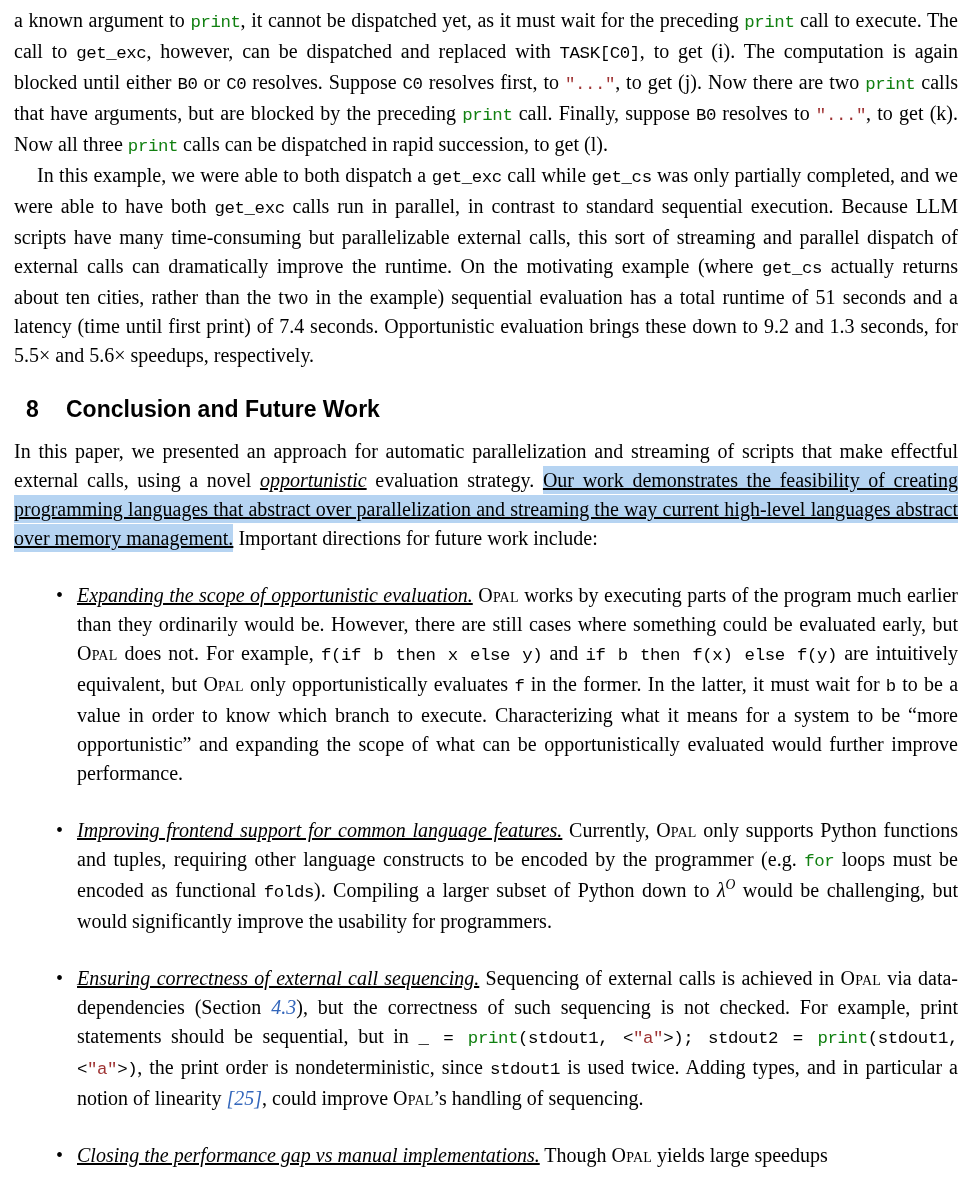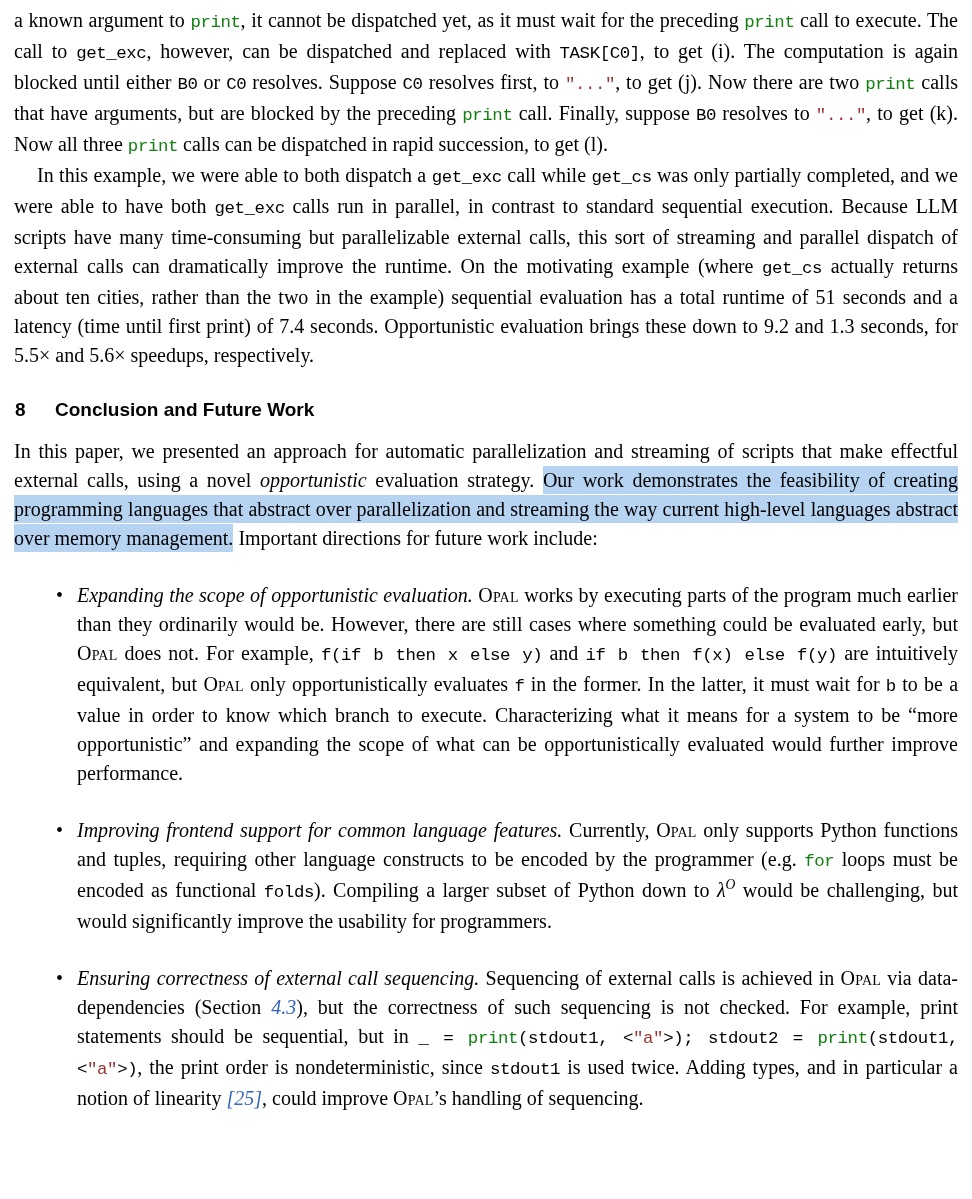--- a/index.html
+++ b/index.html
@@ -32,8 +32,8 @@
   .lam { font-style:italic; }
   .heading {
     font-family:"Liberation Sans", "DejaVu Sans", sans-serif;
-    font-size:19px; font-weight:bold;
-    margin:25px 0 13px 1px; text-align:left;
+    font-size:23px; font-weight:bold;
+    margin:25px 0 13px 12px; text-align:left;
   }
   .secnum { display:inline-block; min-width:40px; }
   .bullets { list-style:none; margin-top:13px; }

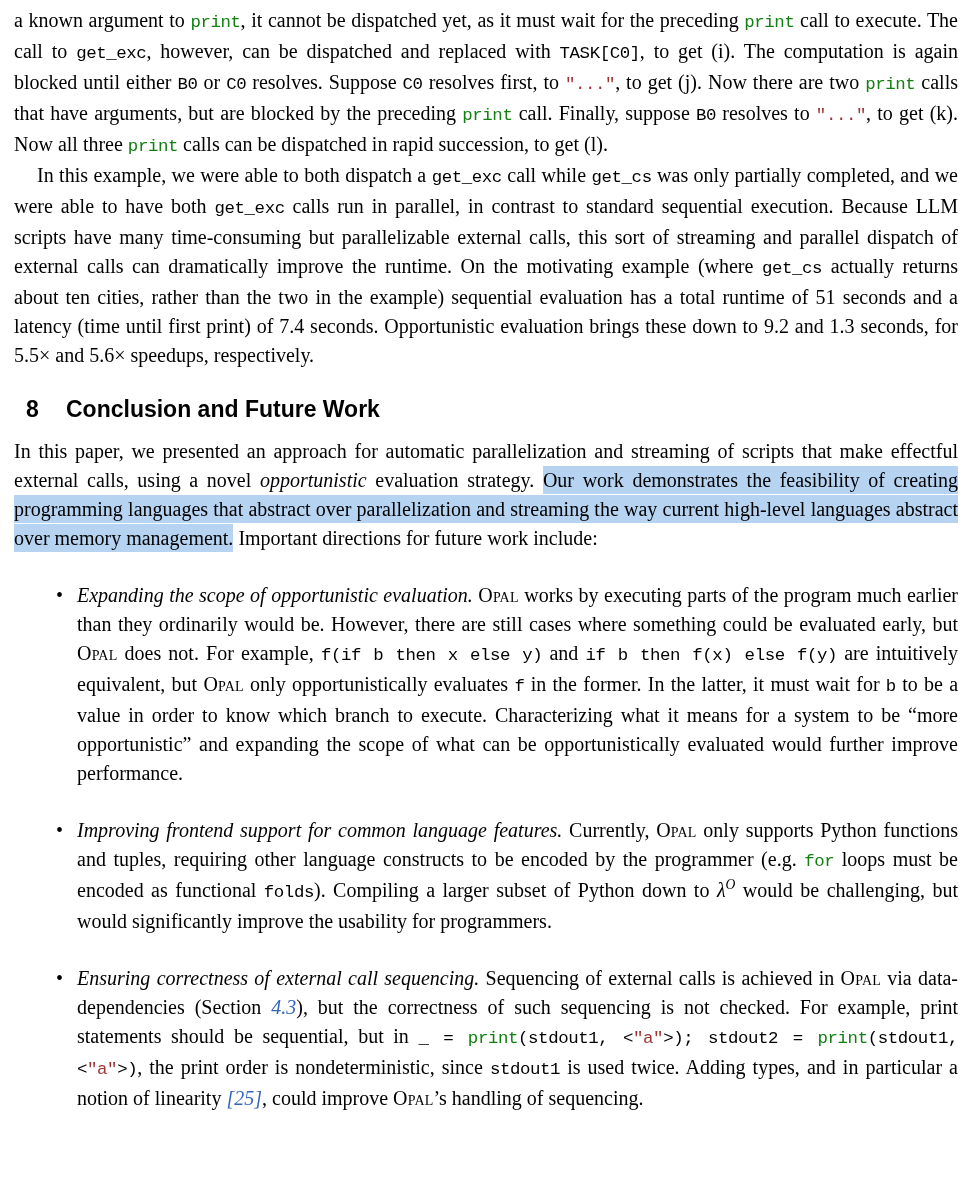--- a/index.html
+++ b/index.html
@@ -24,7 +24,7 @@
   .kw  { color:var(--keyword-green); }
   .bold { font-weight:normal; }
   .str { color:var(--string-red); }
-  .it  { font-style:italic; }
+  .it  { font-style:italic;text-decoration:underline; }
   .sc  { font-variant:small-caps; letter-spacing:0.2px; }
   .hl  { background:var(--highlight); padding:3px 0; }
   .link { color:var(--link-blue); cursor:pointer;font-style:italic; }

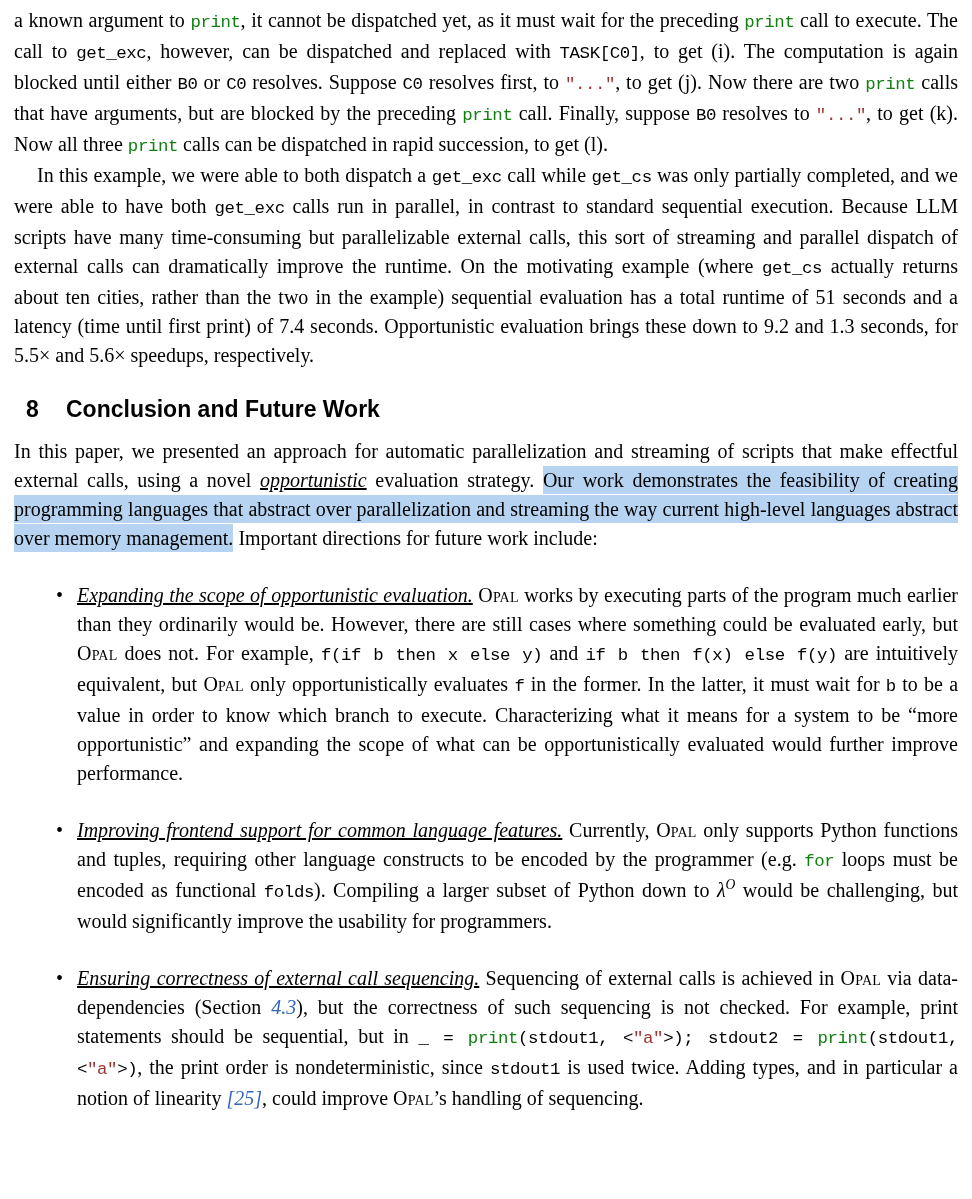--- a/index.html
+++ b/index.html
@@ -26,7 +26,7 @@
   .str { color:var(--string-red); }
   .it  { font-style:italic;text-decoration:underline; }
   .sc  { font-variant:small-caps; letter-spacing:0.2px; }
-  .hl  { background:var(--highlight); padding:3px 0; }
+  .hl  { background:var(--highlight); padding:3px 0;text-decoration:underline; }
   .link { color:var(--link-blue); cursor:pointer;font-style:italic; }
   .sup { vertical-align:super; font-size:0.68em; line-height:0; font-style:italic; }
   .lam { font-style:italic; }

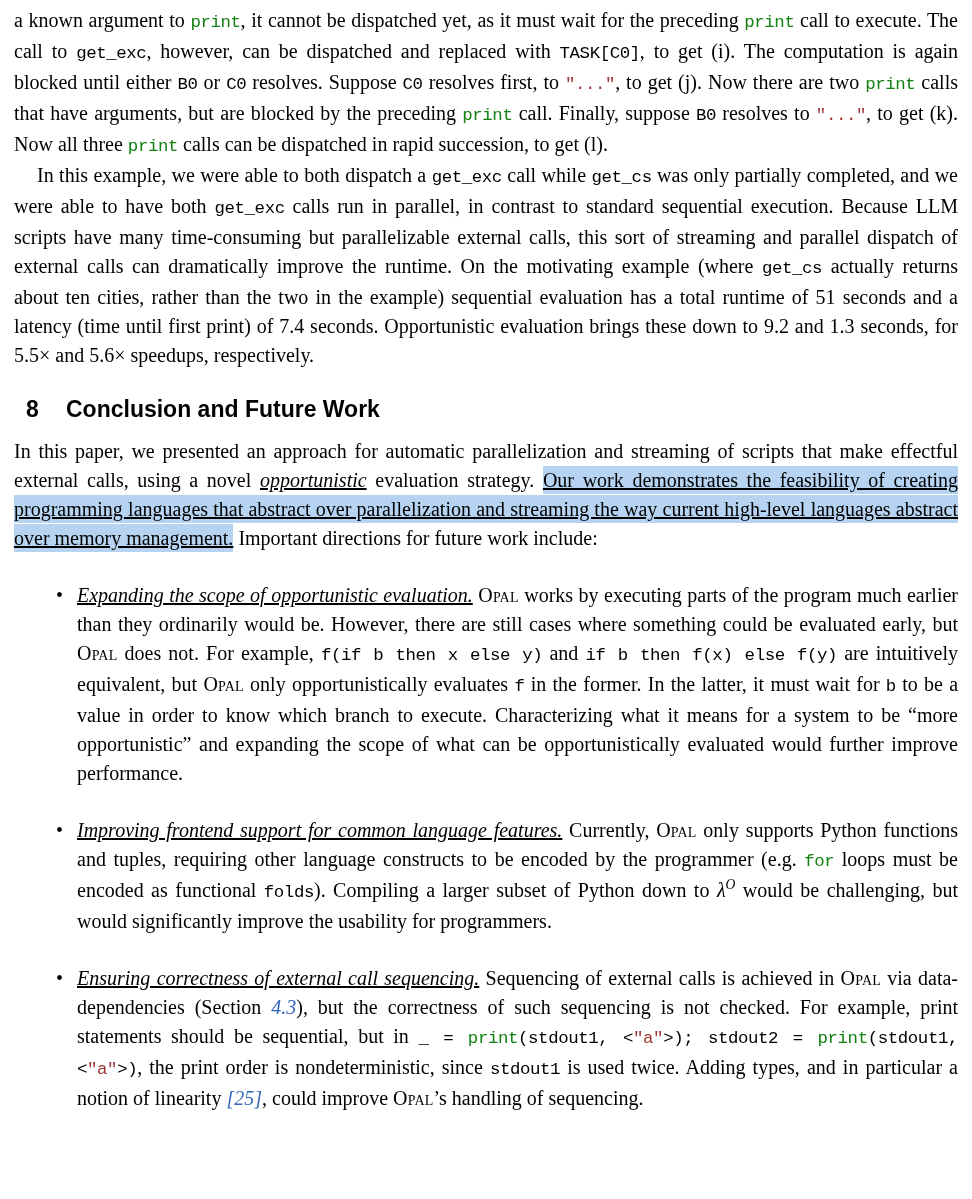--- a/index.html
+++ b/index.html
@@ -57,6 +57,7 @@
     <li class="bullet-item"><span class="it">Expanding the scope of opportunistic evaluation.</span><span> </span><span class="sc">Opal</span><span> works by executing parts of the program much earlier than they ordinarily would be. However, there are still cases where something could be evaluated early, but </span><span class="sc">Opal</span><span> does not. For example, </span><span class="code">f(if b then x else y)</span><span> and </span><span class="code">if b then f(x) else f(y)</span><span> are intuitively equivalent, but </span><span class="sc">Opal</span><span> only opportunistically evaluates </span><span class="code">f</span><span> in the former. In the latter, it must wait for </span><span class="code">b</span><span> to be a value in order to know which branch to execute. Characterizing what it means for a system to be “more opportunistic” and expanding the scope of what can be opportunistically evaluated would further improve performance.</span></li>
     <li class="bullet-item"><span class="it">Improving frontend support for common language features.</span><span> Currently, </span><span class="sc">Opal</span><span> only supports Python functions and tuples, requiring other language constructs to be encoded by the programmer (e.g. </span><span class="code kw bold">for</span><span> loops must be encoded as functional </span><span class="code">folds</span><span>). Compiling a larger subset of Python down to </span><span class="lam">λ</span><span class="sup">O</span><span> would be challenging, but would significantly improve the usability for programmers.</span></li>
     <li class="bullet-item"><span class="it">Ensuring correctness of external call sequencing.</span><span> Sequencing of external calls is achieved in </span><span class="sc">Opal</span><span> via data-dependencies (Section </span><span class="link">4.3</span><span>), but the correctness of such sequencing is not checked. For example, print statements should be sequential, but in </span><span class="code">_ = </span><span class="code kw">print</span><span class="code">(stdout1, &lt;</span><span class="code str">"a"</span><span class="code">&gt;); stdout2 = </span><span class="code kw">print</span><span class="code">(stdout1, &lt;</span><span class="code str">"a"</span><span class="code">&gt;)</span><span>, the print order is nondeterministic, since </span><span class="code">stdout1</span><span> is used twice. Adding types, and in particular a notion of linearity </span><span class="link">[25]</span><span>, could improve </span><span class="sc">Opal</span><span>’s handling of sequencing.</span></li>
+    <li class="bullet-item"><span class="it">Closing the performance gap vs manual implementations.</span><span> Though </span><span class="sc">Opal</span><span> yields large speedups</span></li>
   </ul>
 
 </div>

